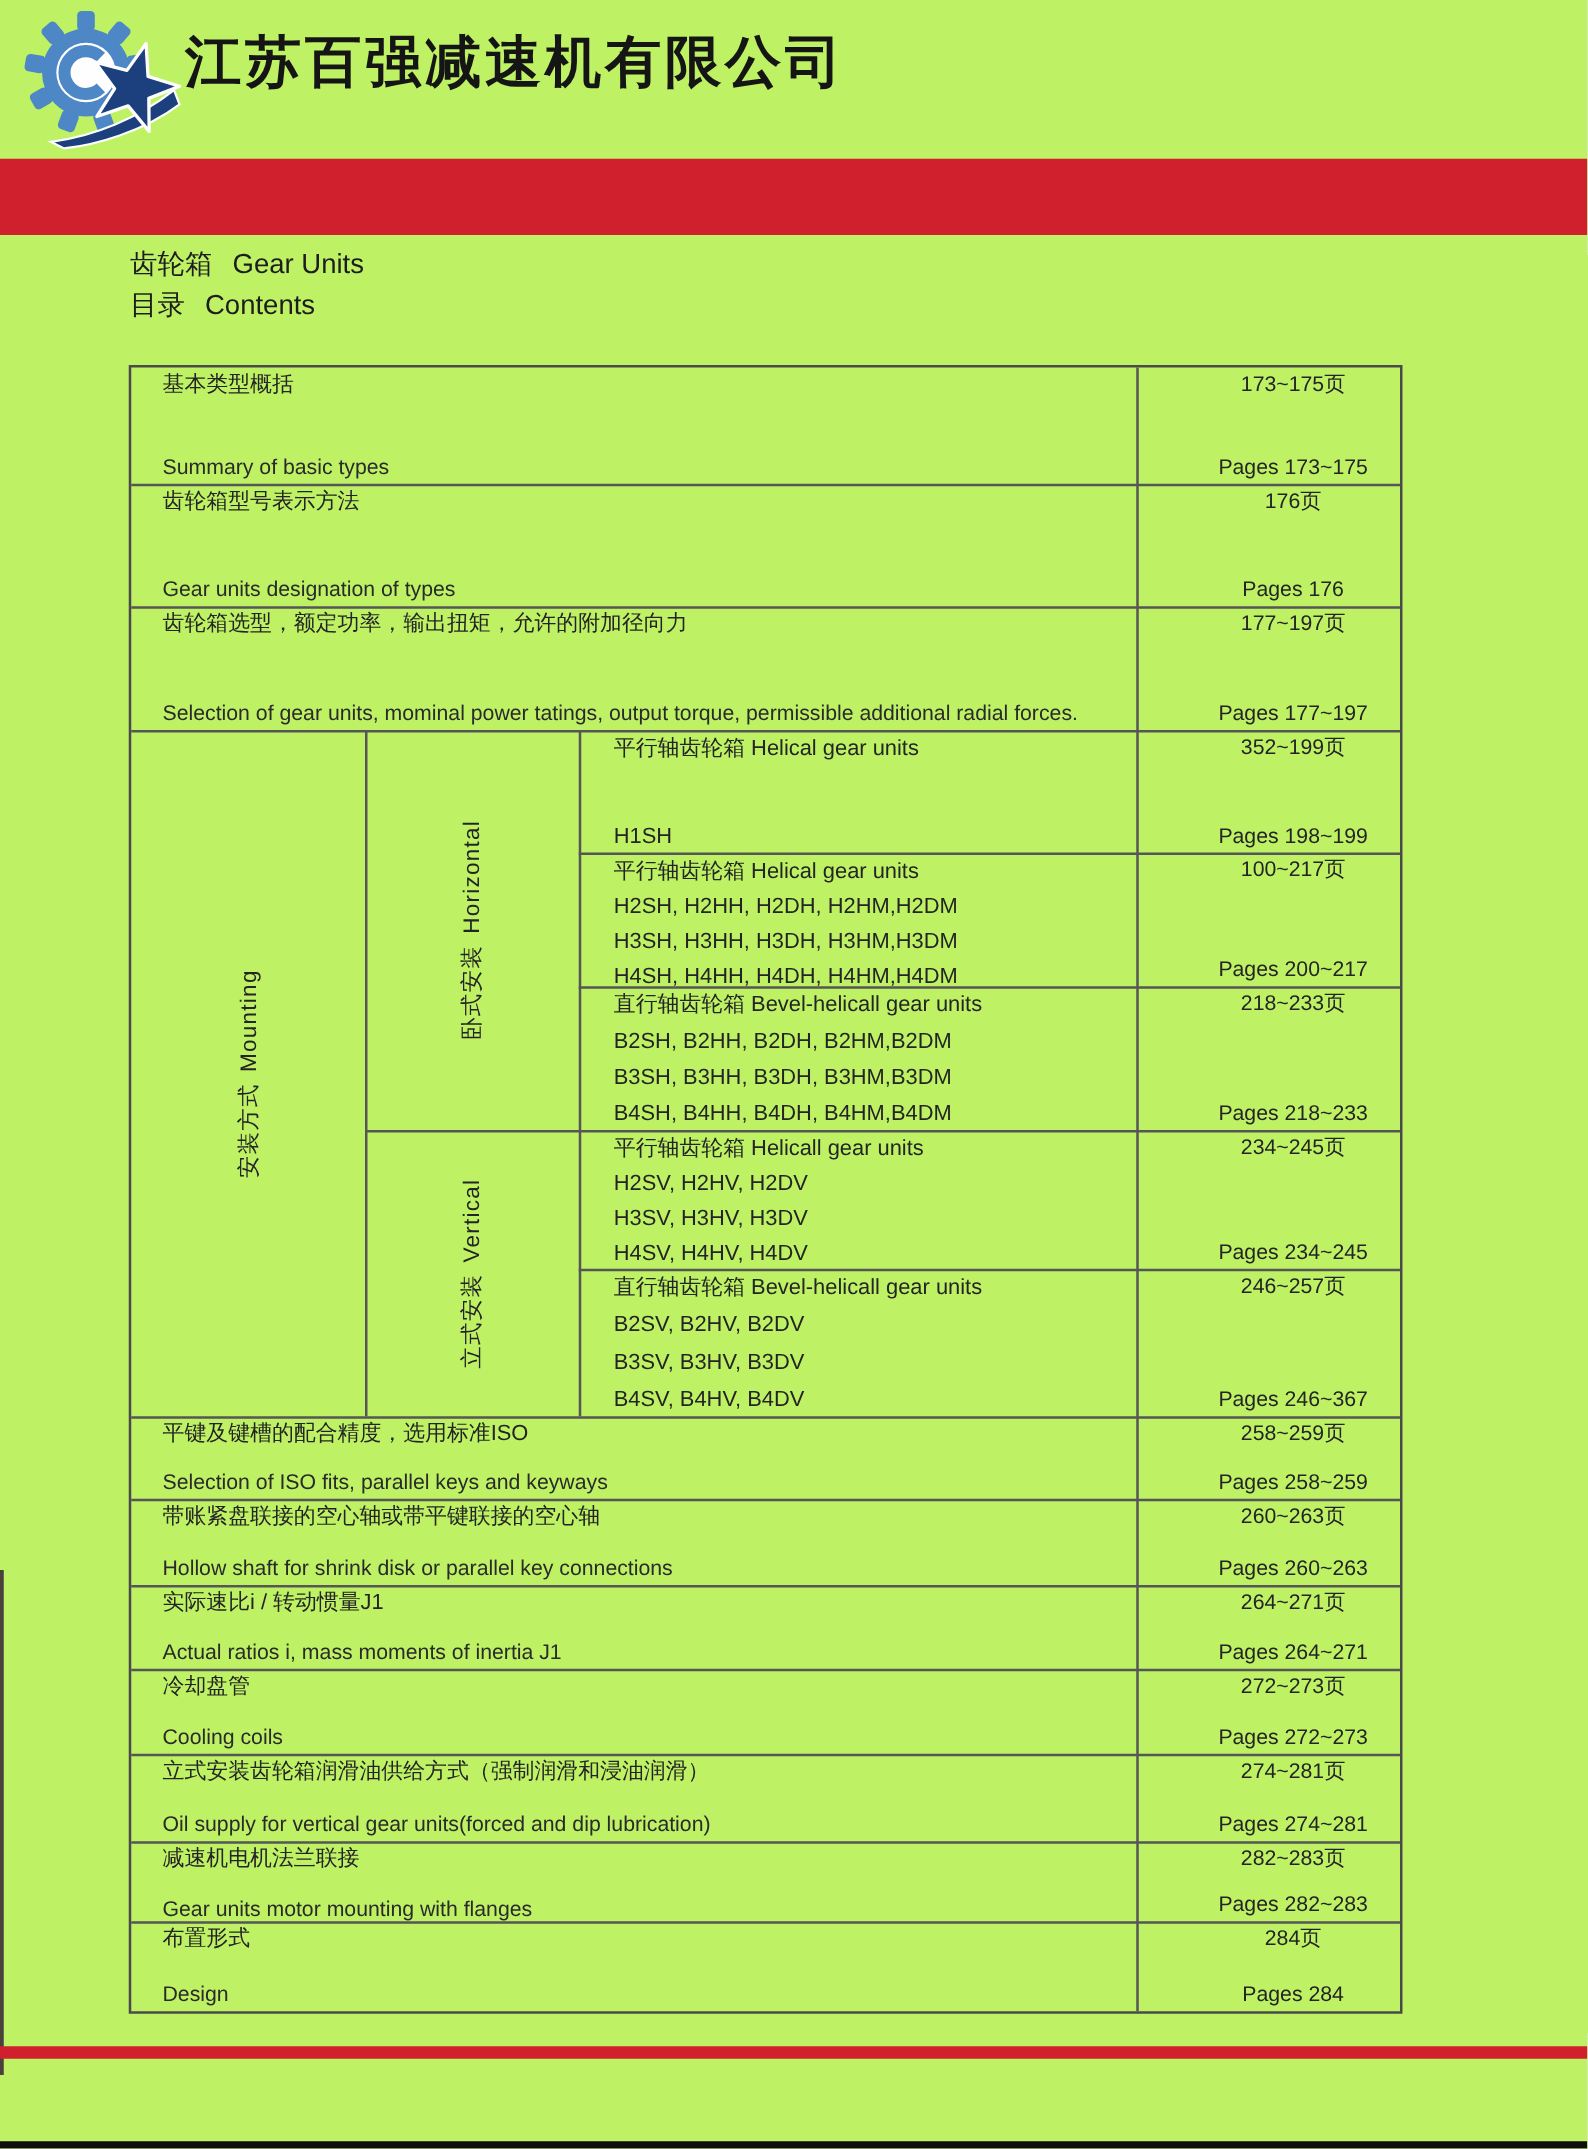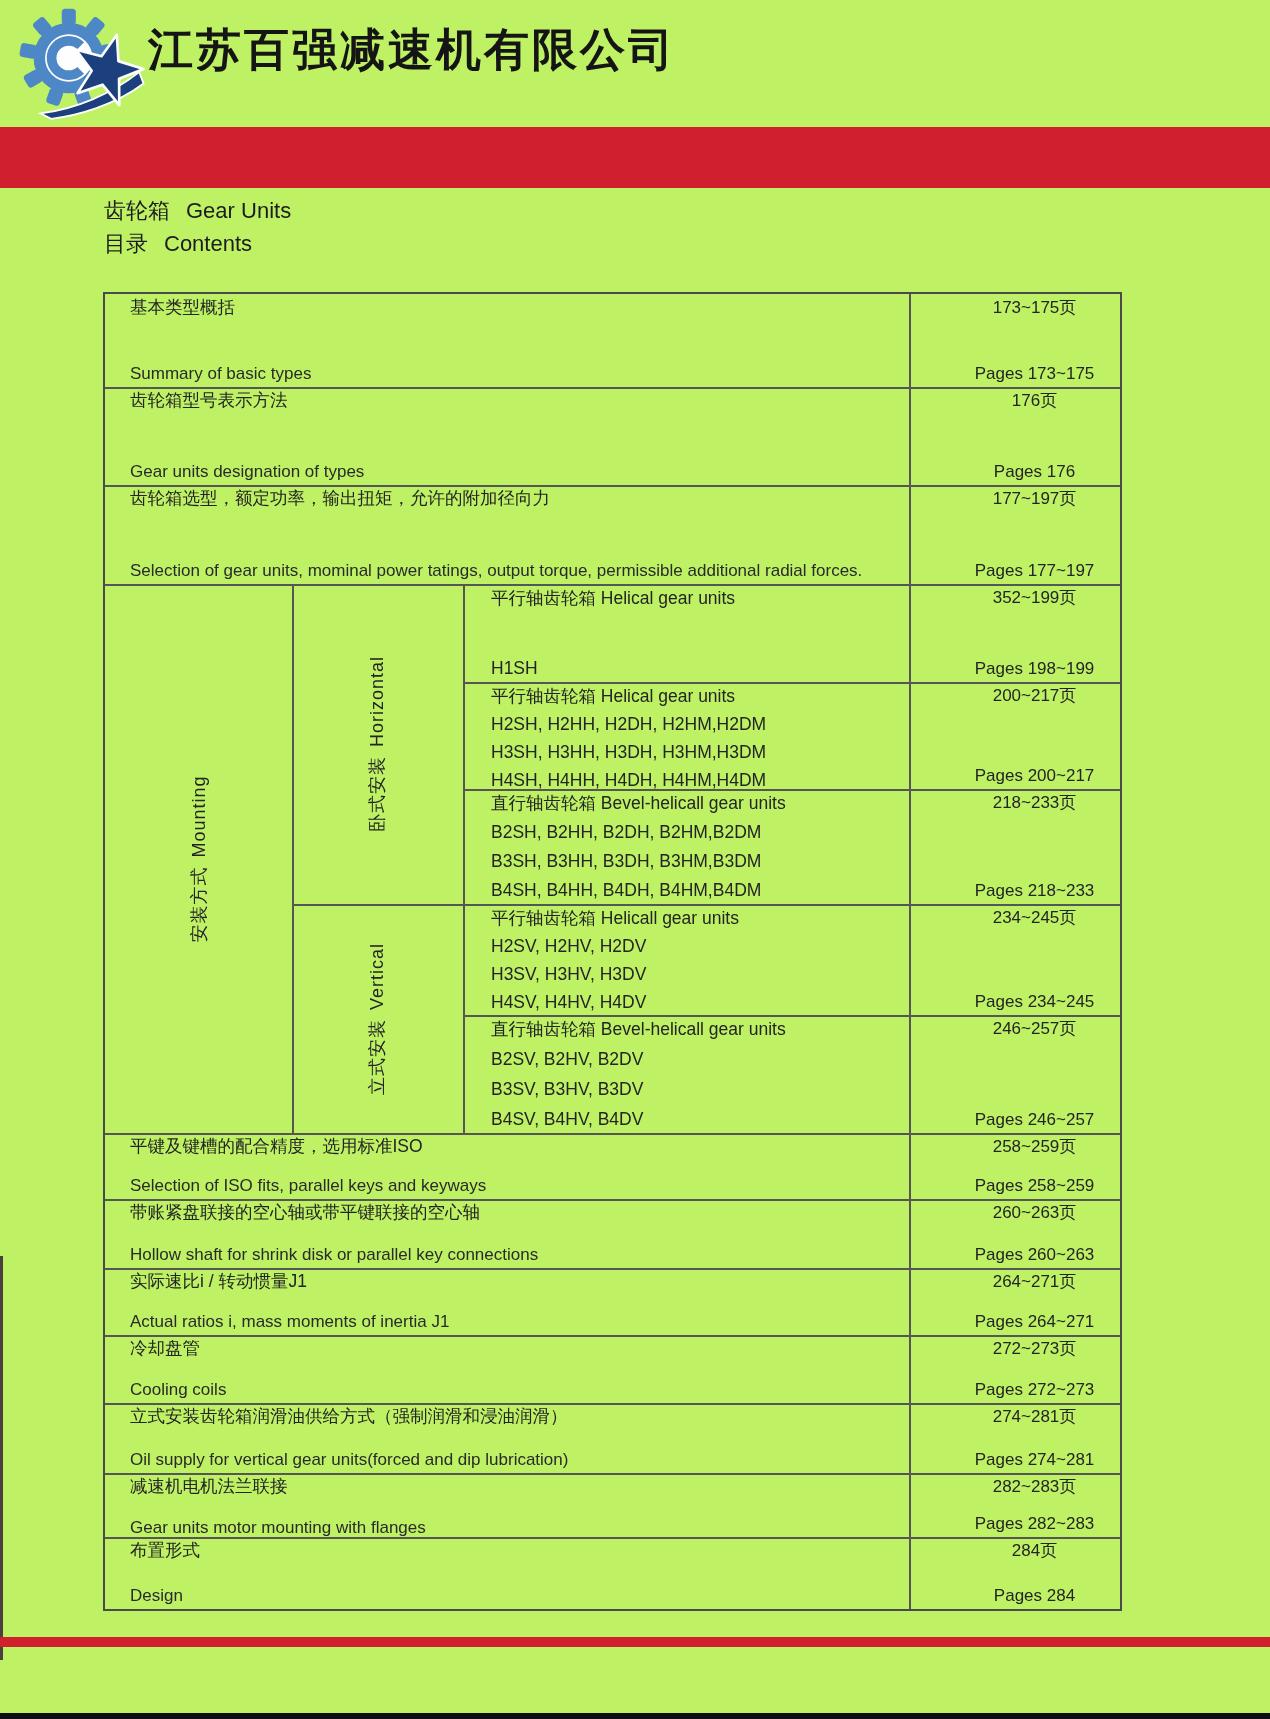--- a/index.html
+++ b/index.html
@@ -161,7 +161,7 @@
       <div class="ln">H4SH, H4HH, H4DH, H4HM,H4DM</div>
     </div>
     <div class="cell pages" style="top:388px; height:107px">
-      <div>200~217页</div>
+      <div>100~217页</div>
       <div>Pages 200~217</div>
     </div>
 

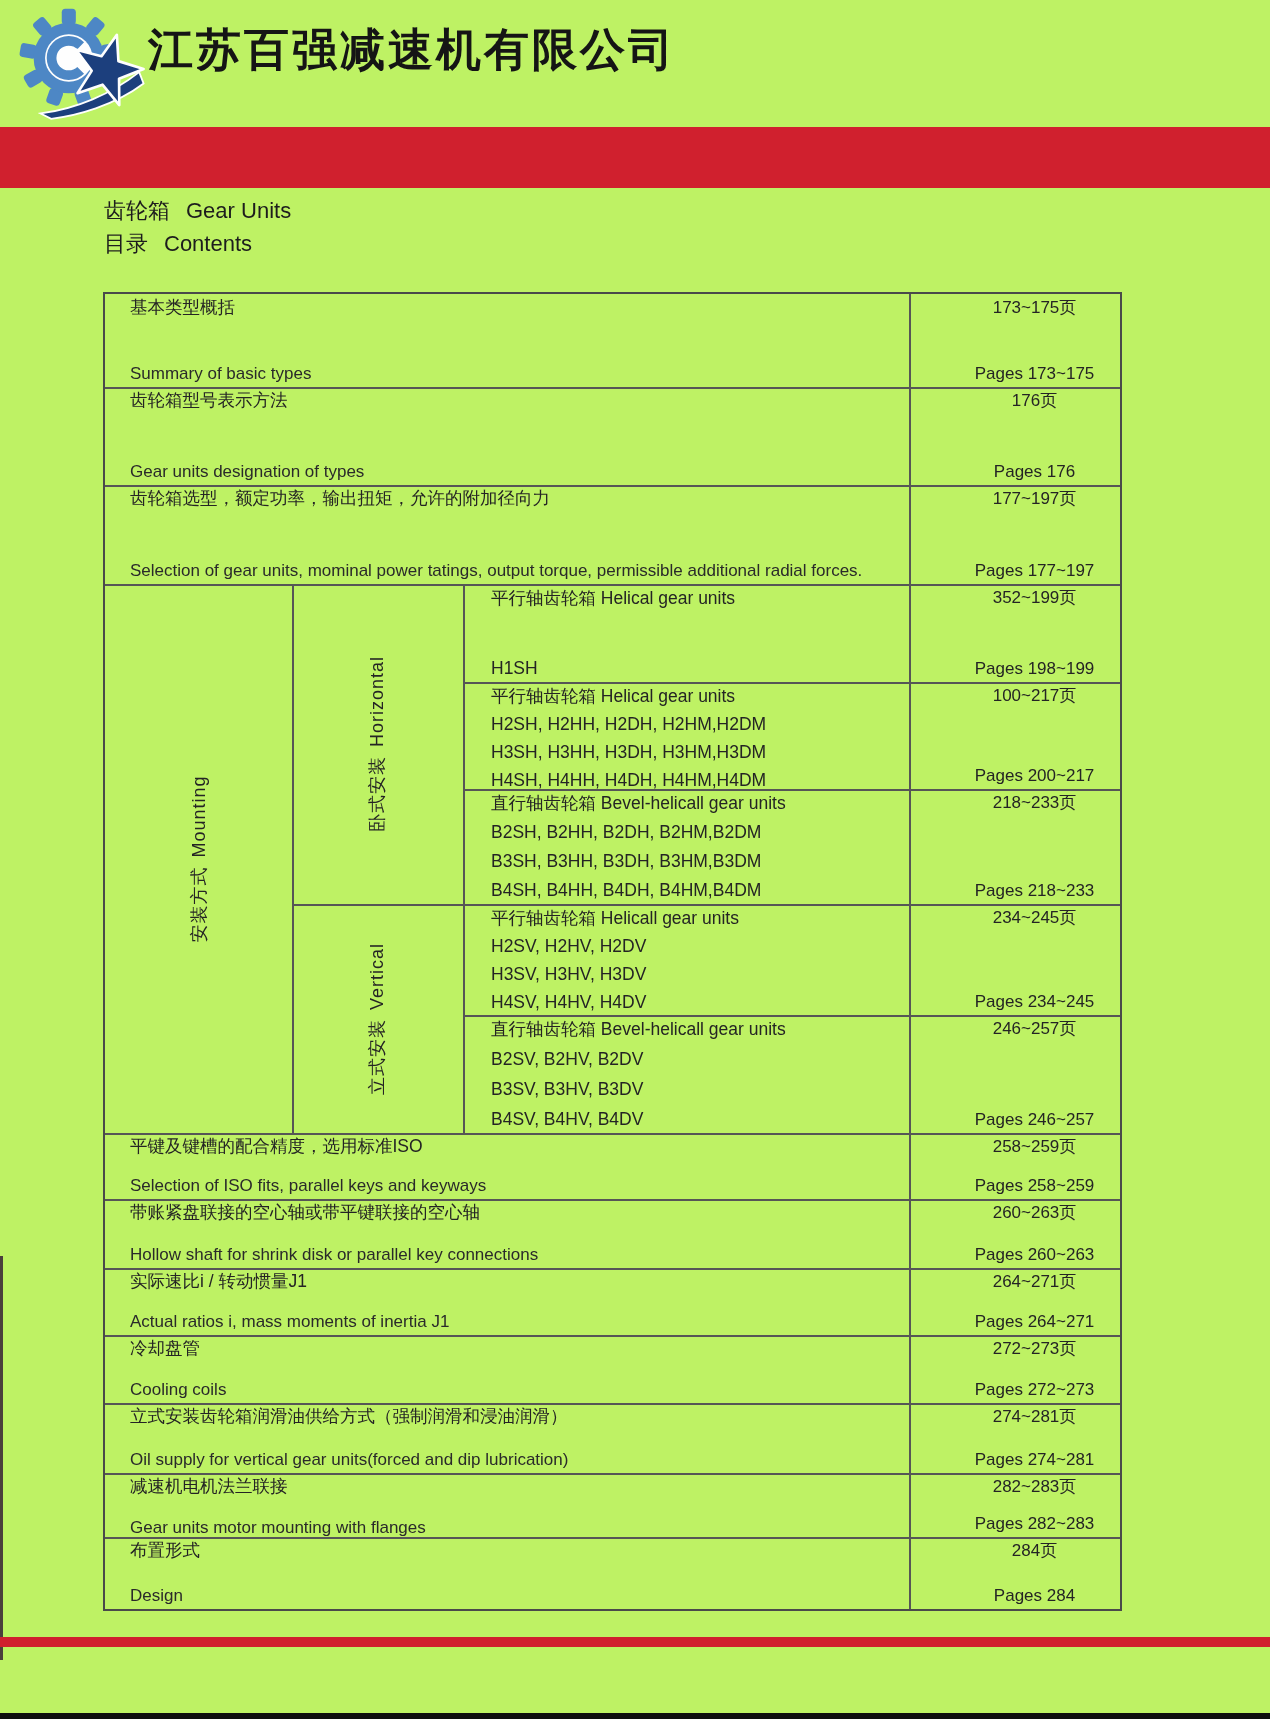--- a/index.html
+++ b/index.html
@@ -195,7 +195,7 @@
     </div>
     <div class="cell pages" style="top:721px; height:118px">
       <div>246~257页</div>
-      <div>Pages 246~257</div>
+      <div>Pages 246~367</div>
     </div>
 
     <div class="cell main" style="top:839px; height:66px">

